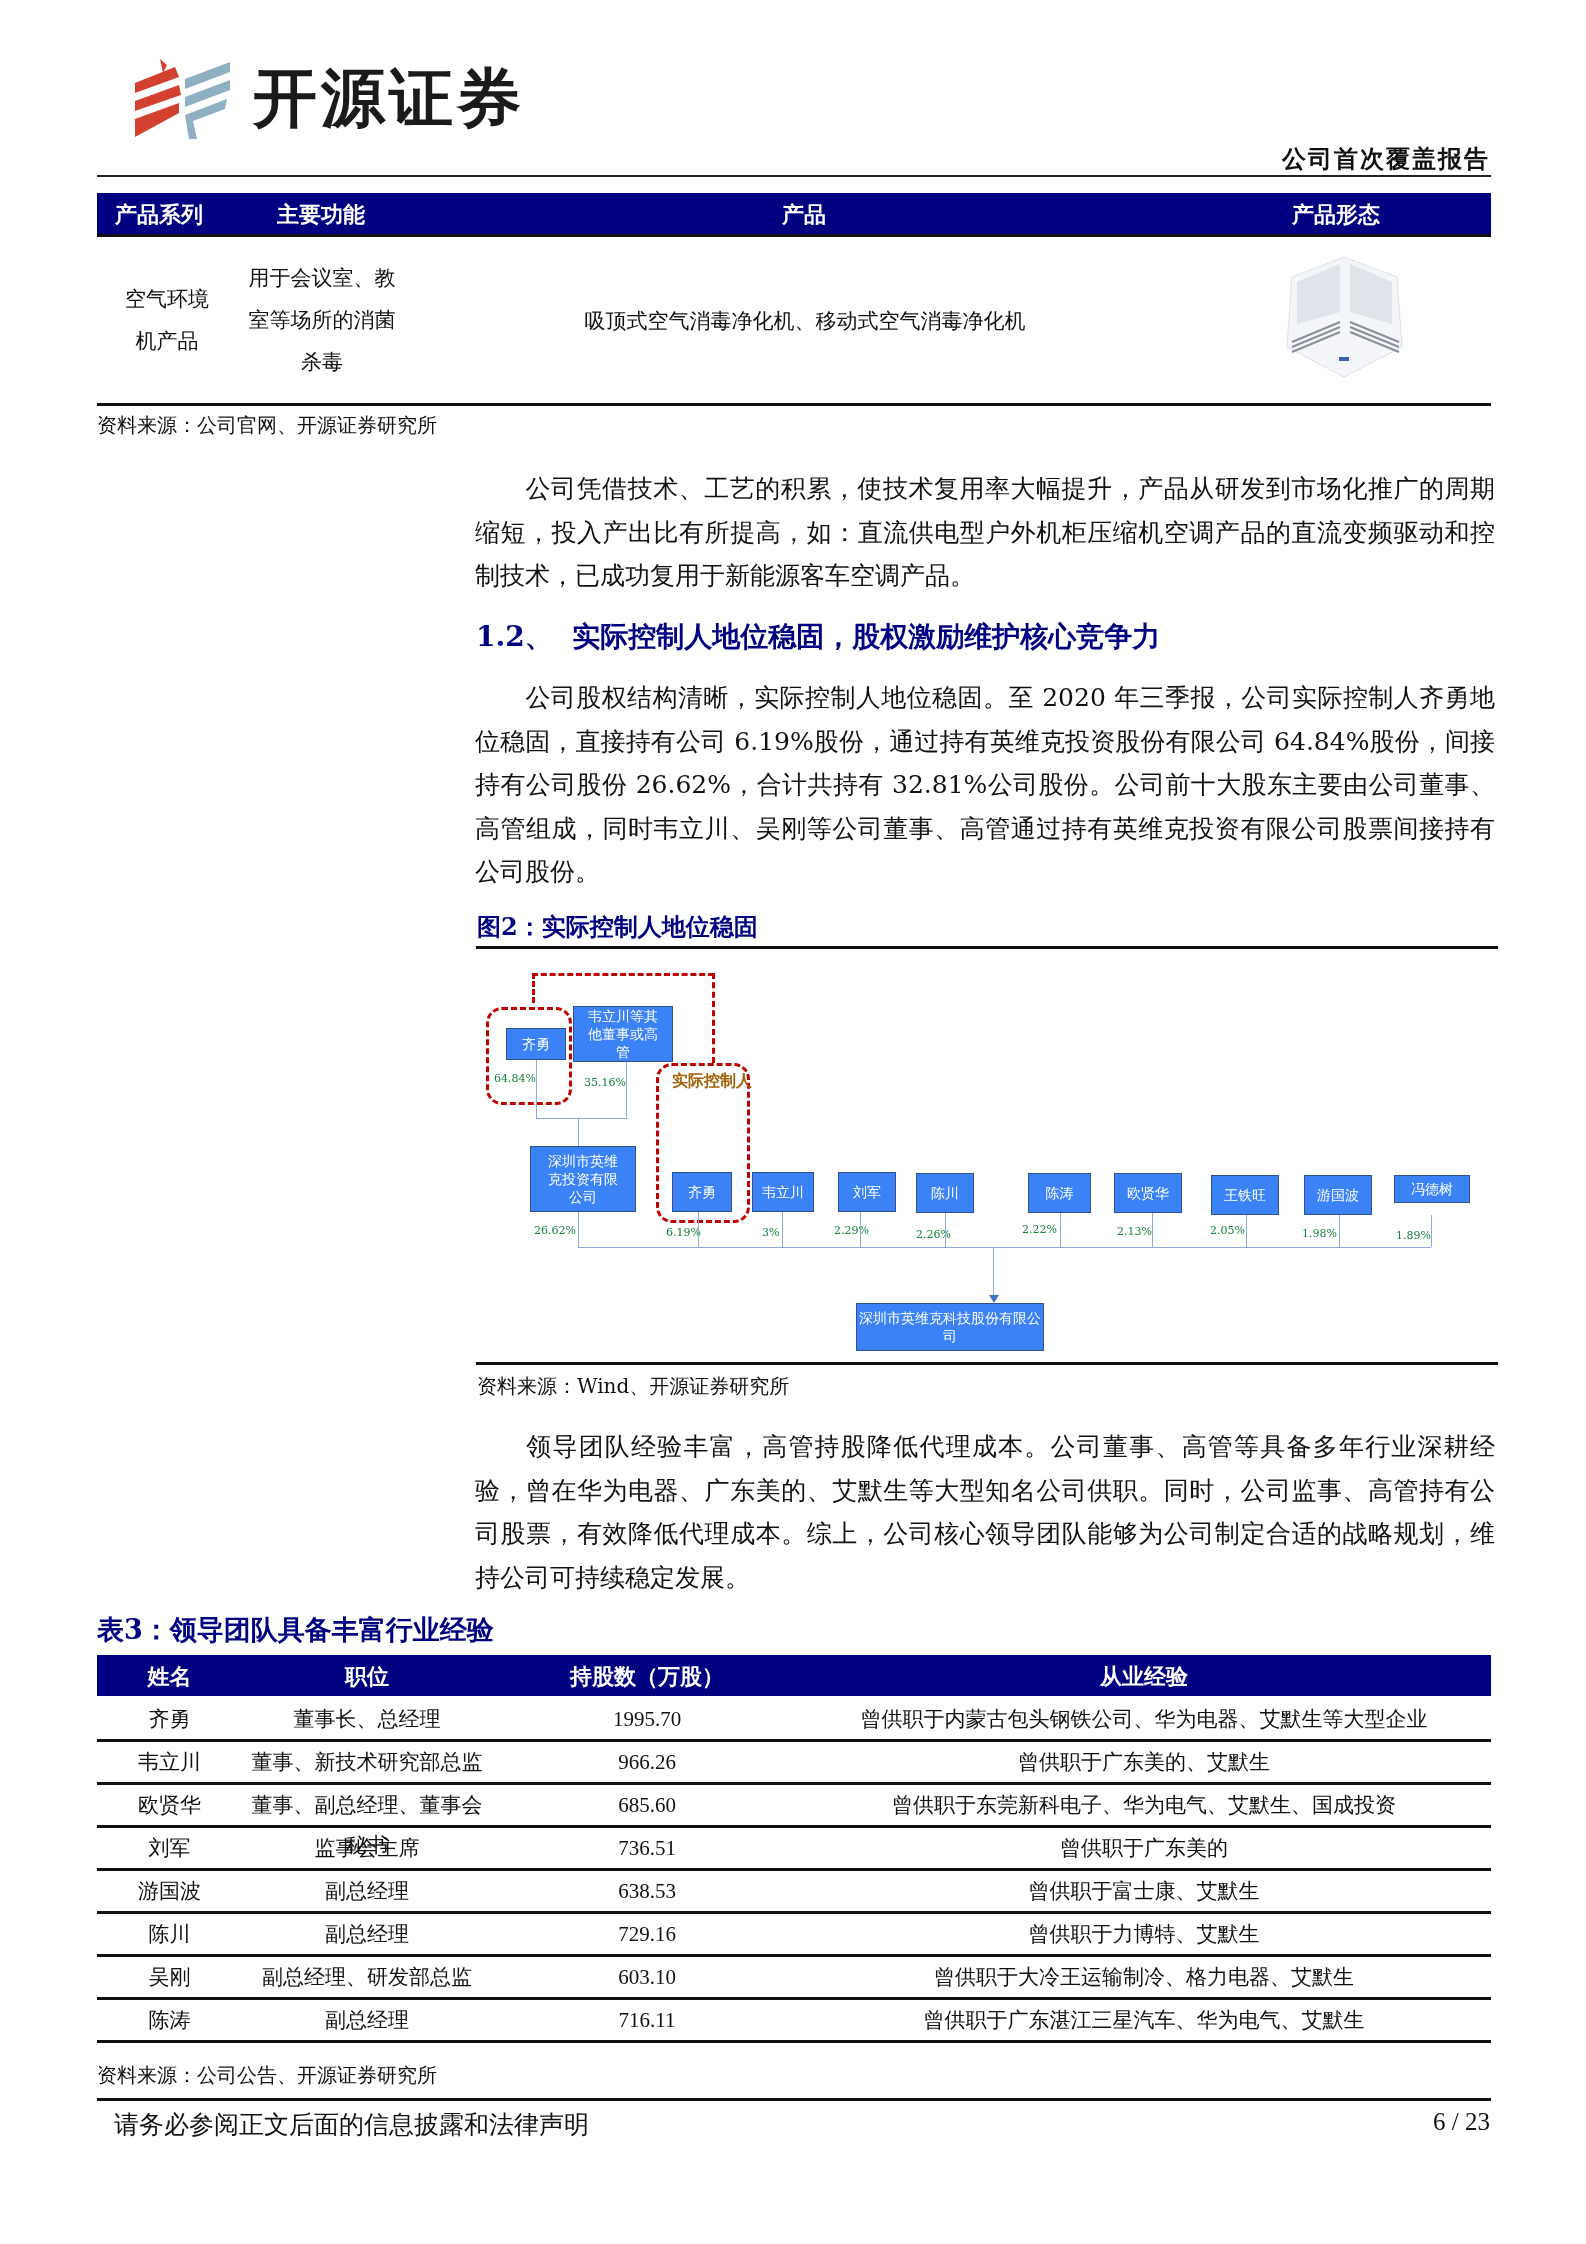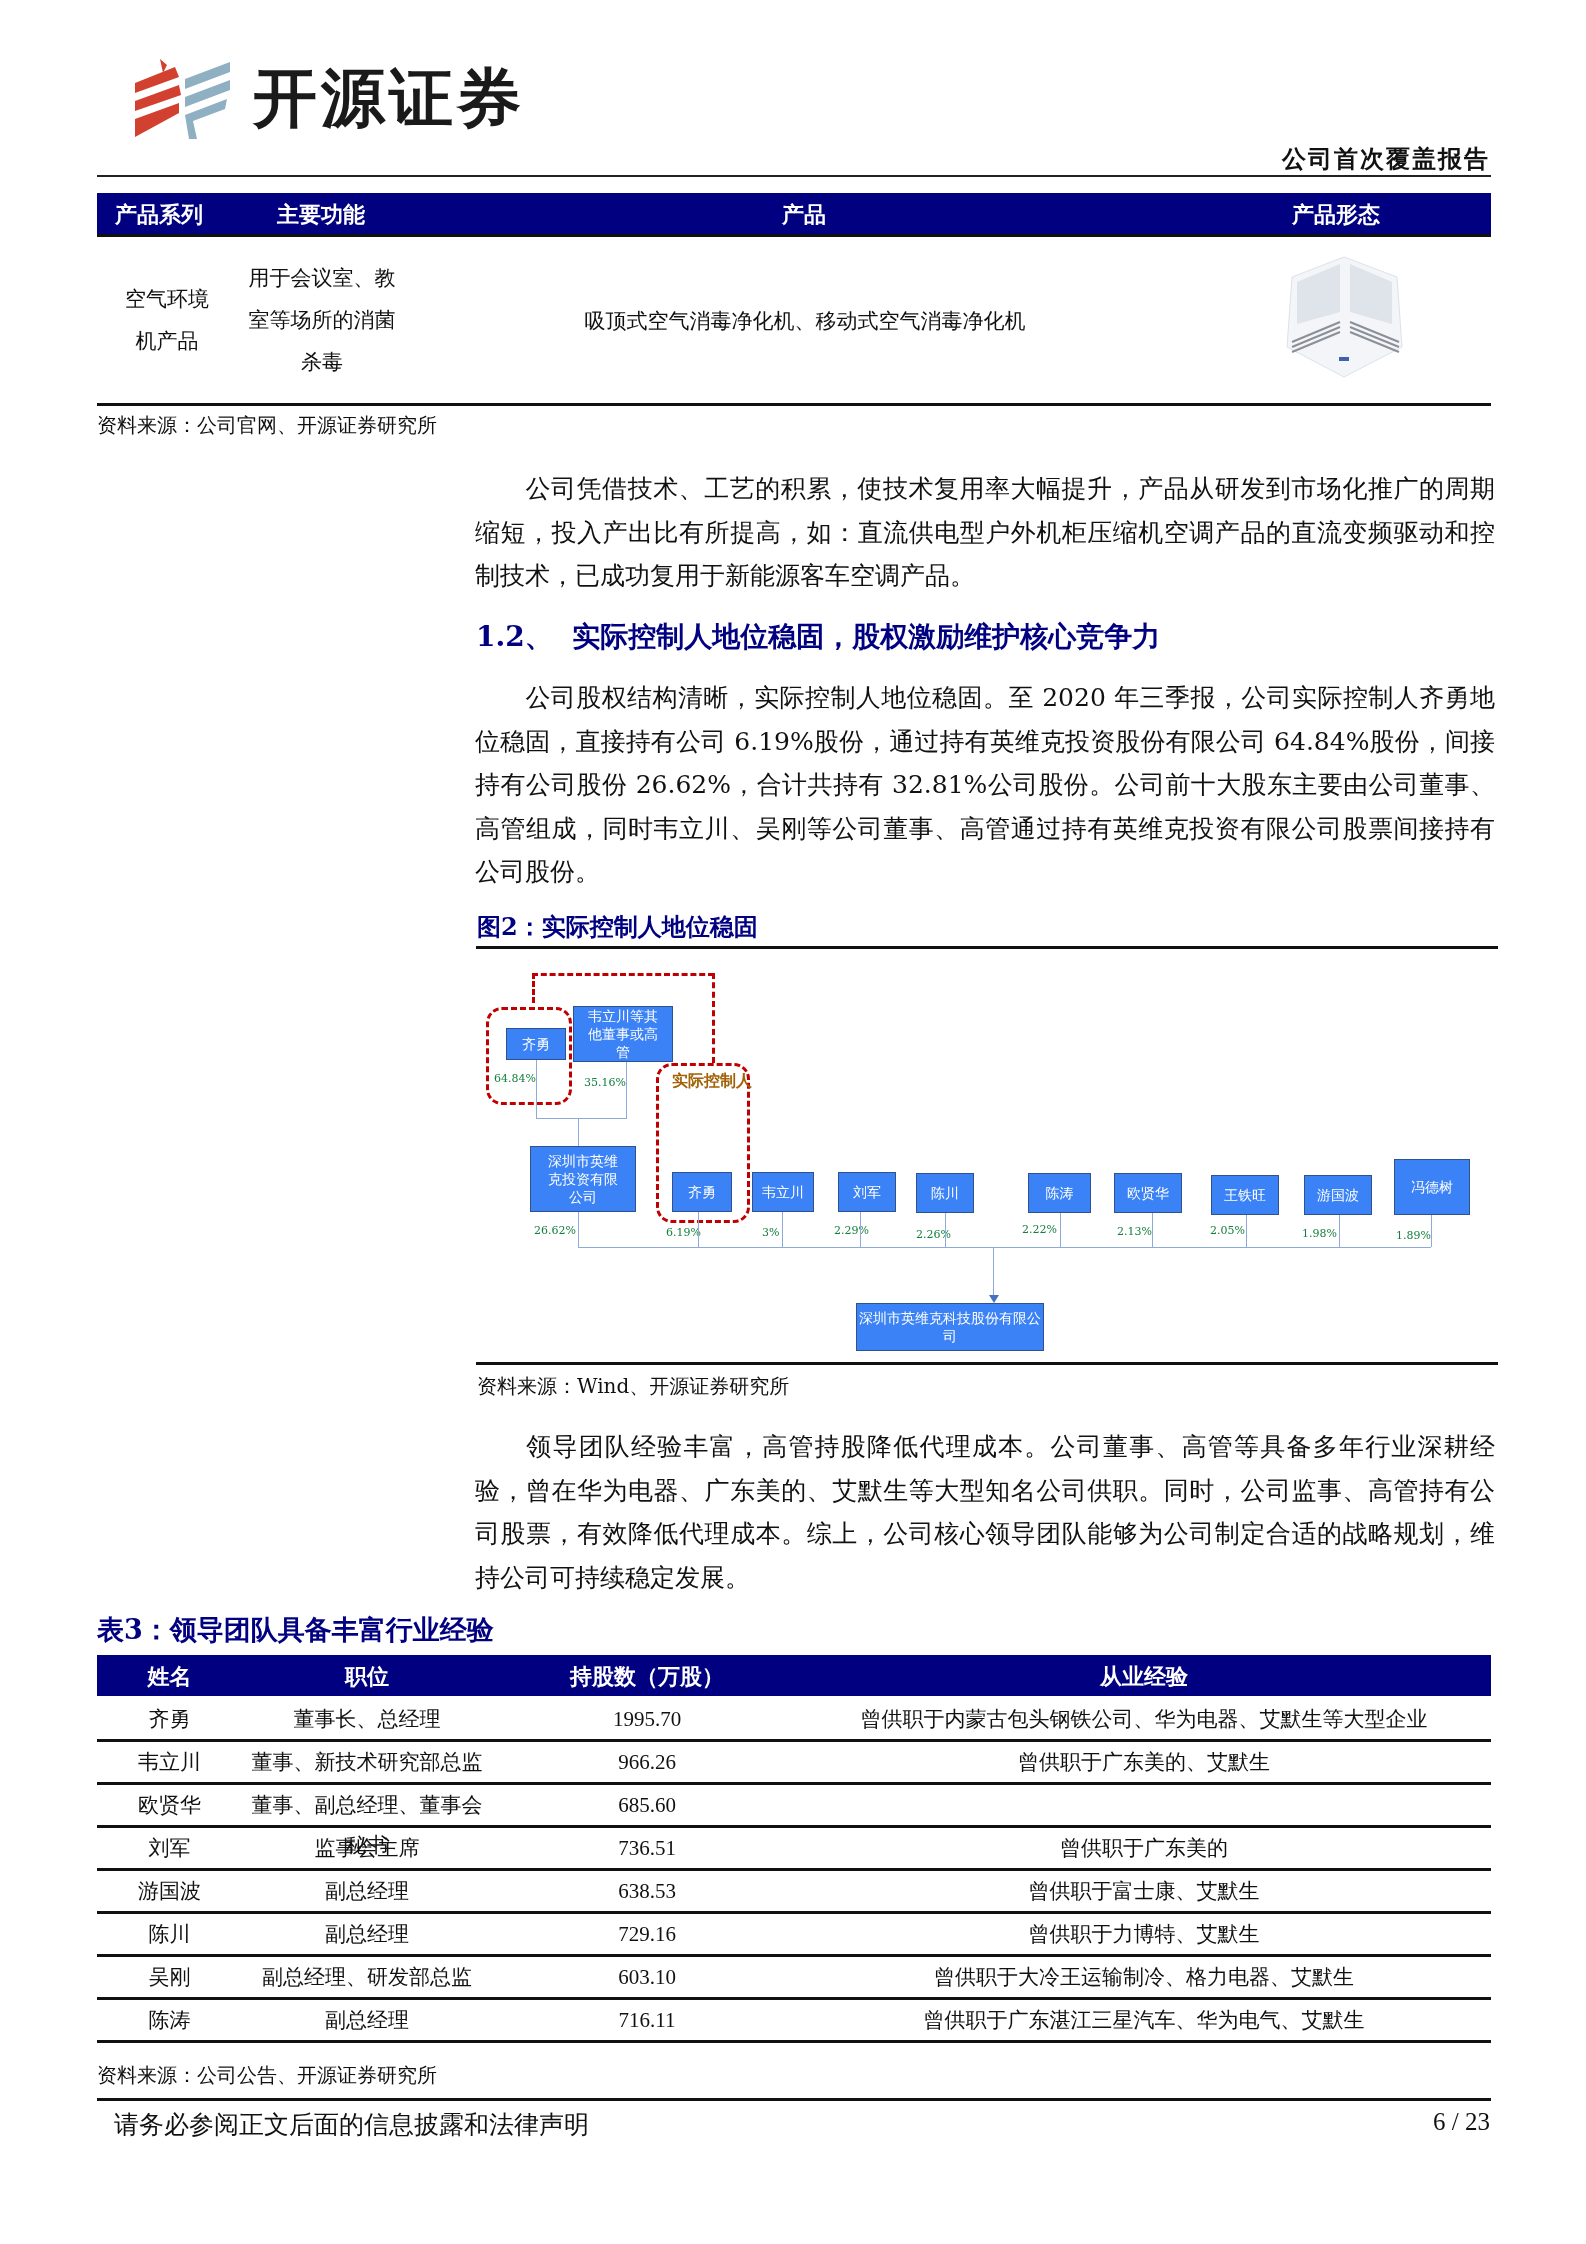--- a/index.html
+++ b/index.html
@@ -138,7 +138,7 @@
   <div class="pct" style="left:734px;top:269px;">2.05%</div>
   <div class="box" style="left:828px;top:220px;width:68px;height:40px;">游国波</div>
   <div class="pct" style="left:826px;top:272px;">1.98%</div>
-  <div class="box" style="left:918px;top:204px;width:76px;height:56px;">冯德树</div>
+  <div class="box" style="left:918px;top:220px;width:76px;height:28px;">冯德树</div>
   <div class="pct" style="left:920px;top:274px;">1.89%</div>
 
   <div class="ln" style="left:102px;top:257px;width:1px;height:35px;"></div>

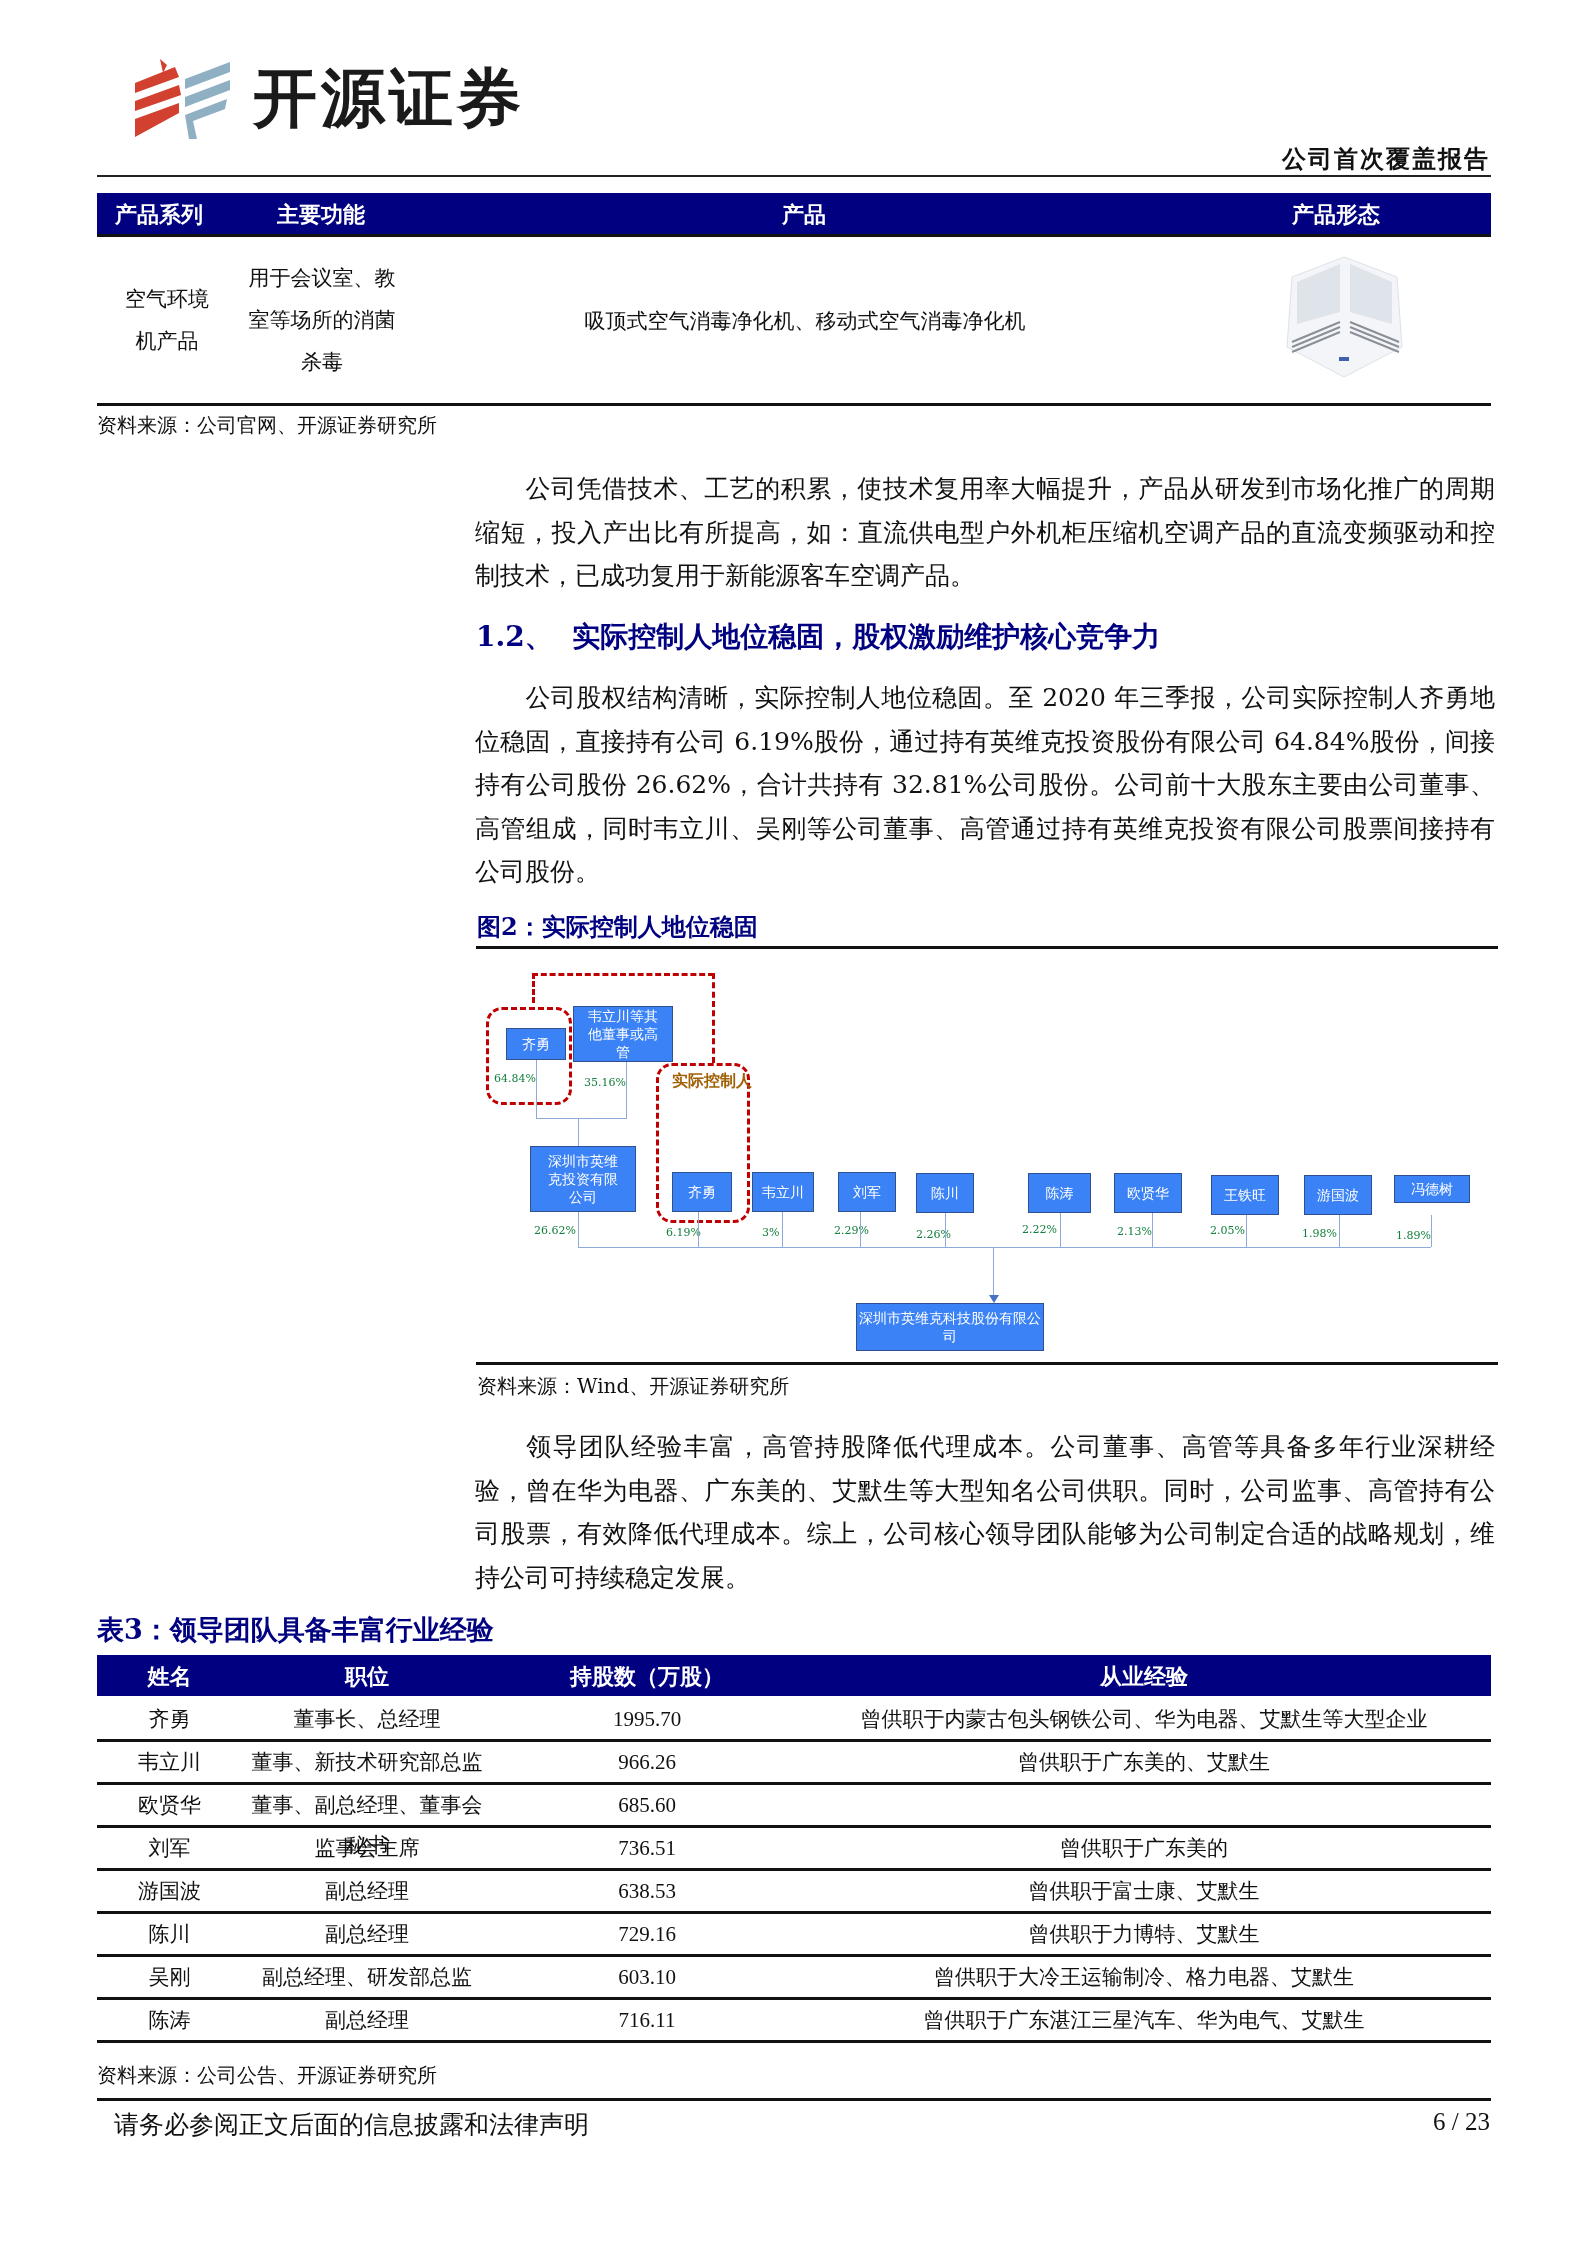--- a/index.html
+++ b/index.html
@@ -188,6 +188,7 @@
       <span style="left: 0px; width: 145px;">欧贤华</span>
       <span style="left: 145px; width: 250px;">董事、副总经理、董事会秘书</span>
       <span style="left: 450px; width: 200px; font-family: &quot;Liberation Serif&quot;, serif;">685.60</span>
+      <span style="left: 700px; width: 694px;">曾供职于东莞新科电子、华为电气、艾默生、国成投资</span>
     </div>
     <div class="t3-row" style="top: 1828px;">
       <span style="left: 0px; width: 145px;">刘军</span>

